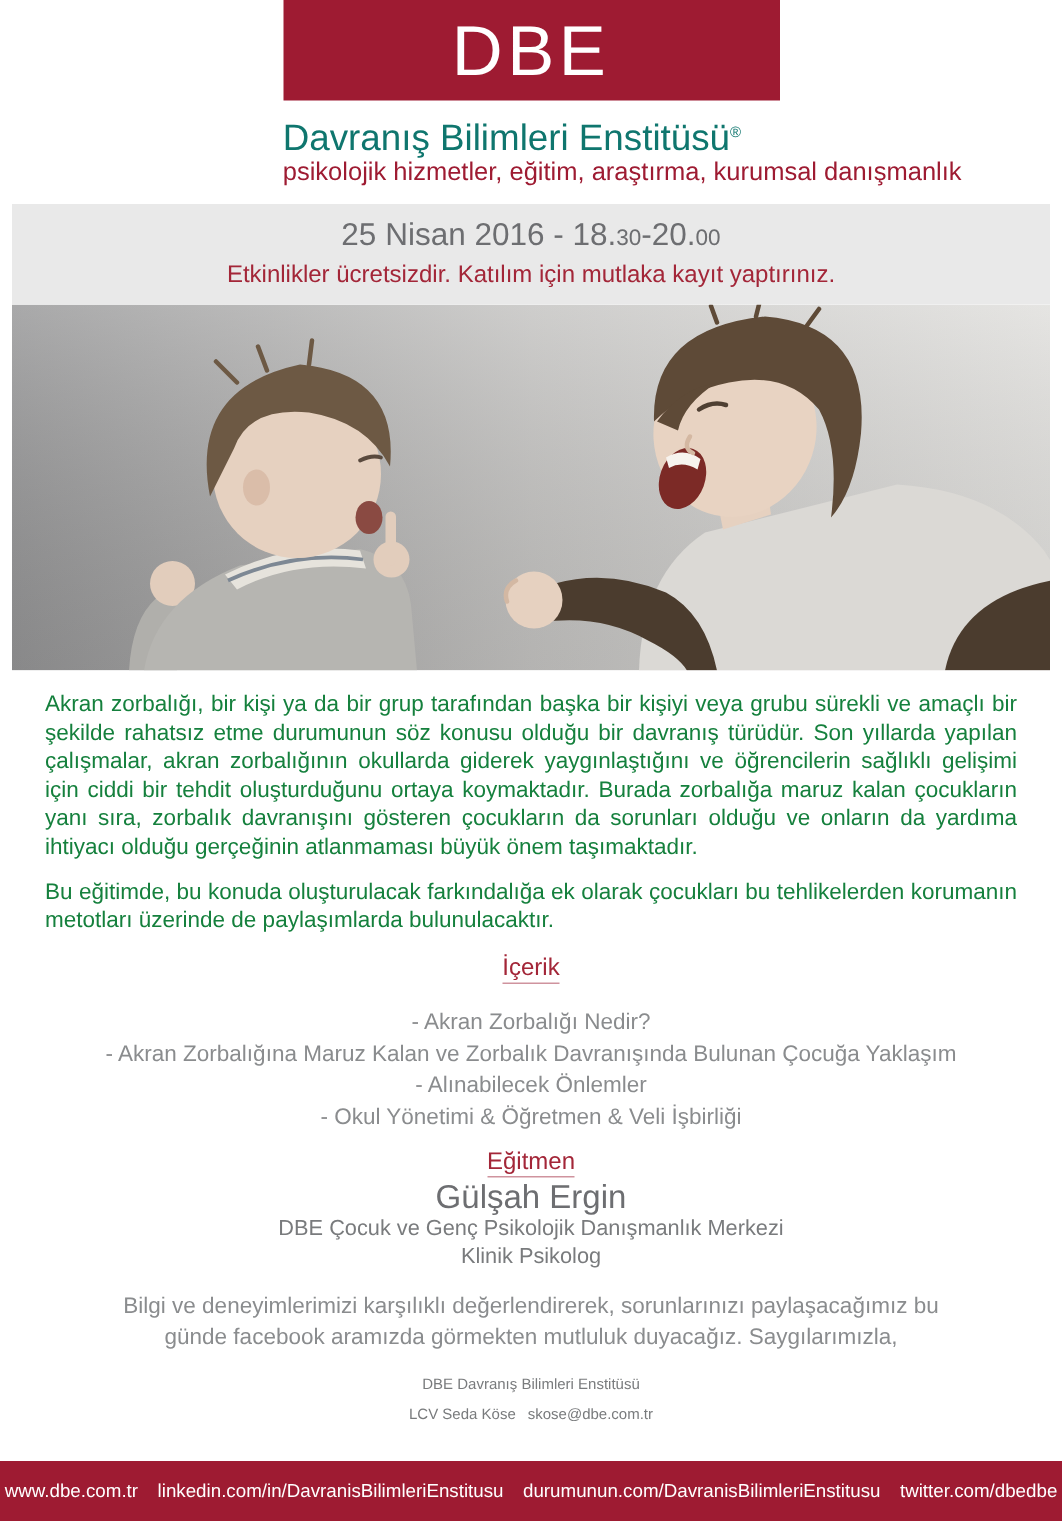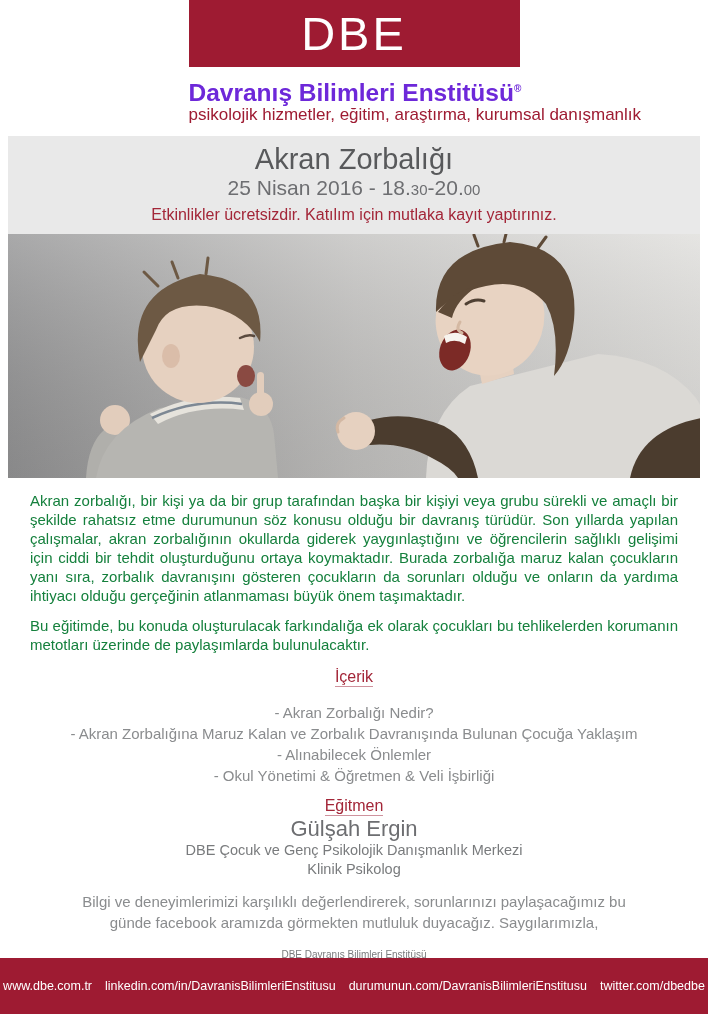--- a/index.html
+++ b/index.html
@@ -17,7 +17,7 @@
     color:#ffffff;font-size:47px;font-weight:300;letter-spacing:3px;line-height:1;
   }
   .org-block{width:331px;margin:8px auto 0;}
-  .org-name{color:#6d28d9;font-size:24.5px;font-weight:700;line-height:27px;white-space:nowrap;}
+  .org-name{color:#0f766e;font-size:24.5px;font-weight:400;line-height:27px;white-space:nowrap;}
   .org-name sup{font-size:10px;}
   .org-tagline{color:#9e1b32;font-size:17px;line-height:16px;margin-top:1px;white-space:nowrap;}
   

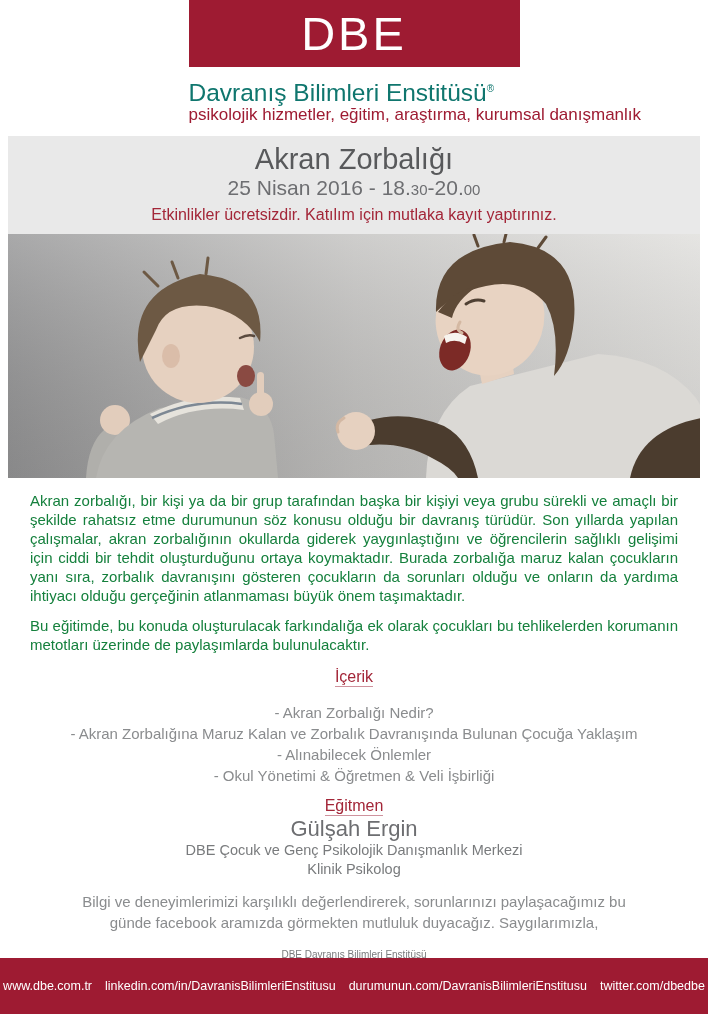--- a/index.html
+++ b/index.html
@@ -62,7 +62,6 @@
 </div>
 
 <div class="band">
-  <div class="band-title">Akran Zorbalığı</div>
   <div class="band-date"><span>25 Nisan 2016 - 18.</span><span class="sm">30</span><span>-20.</span><span class="sm">00</span></div>
   <div class="band-note">Etkinlikler ücretsizdir. Katılım için mutlaka kayıt yaptırınız.</div>
 </div>

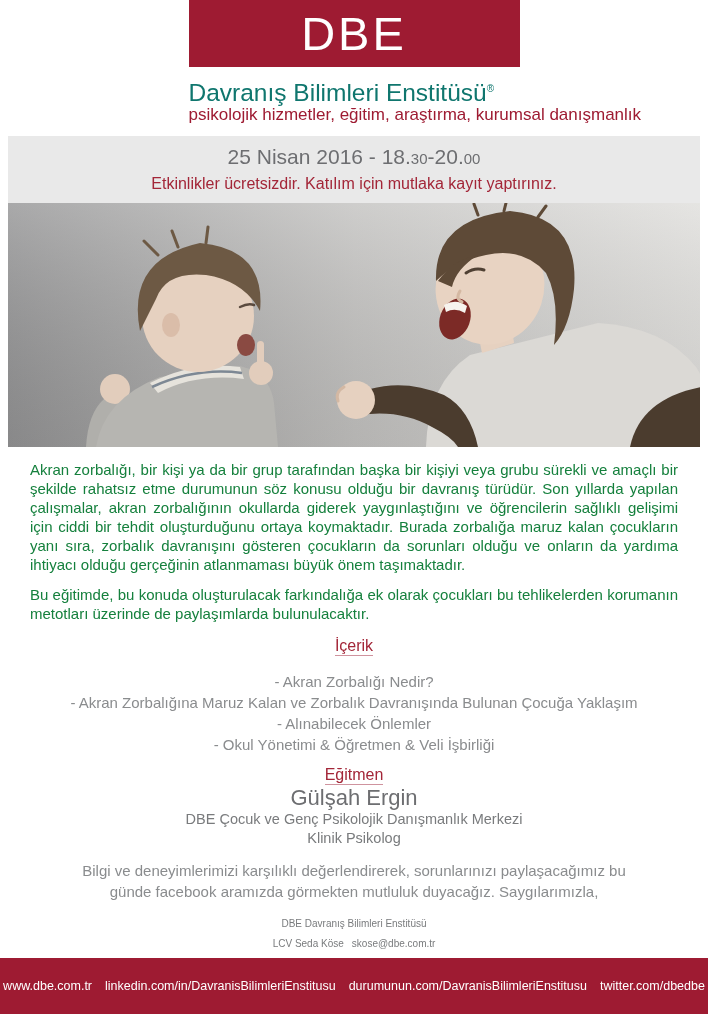--- a/index.html
+++ b/index.html
@@ -45,7 +45,7 @@
   .sig .email{margin-left:8px;}
   
   .footer{
-    position:absolute;left:0;bottom:0;width:708px;height:56px;background:#9e1b32;
+    position:absolute;left:0;bottom:0;width:708px;height:40px;background:#9e1b32;
     display:flex;align-items:center;justify-content:center;gap:13px;
   }
   .footer .flink{color:#ffffff;font-size:12.5px;white-space:nowrap;}

